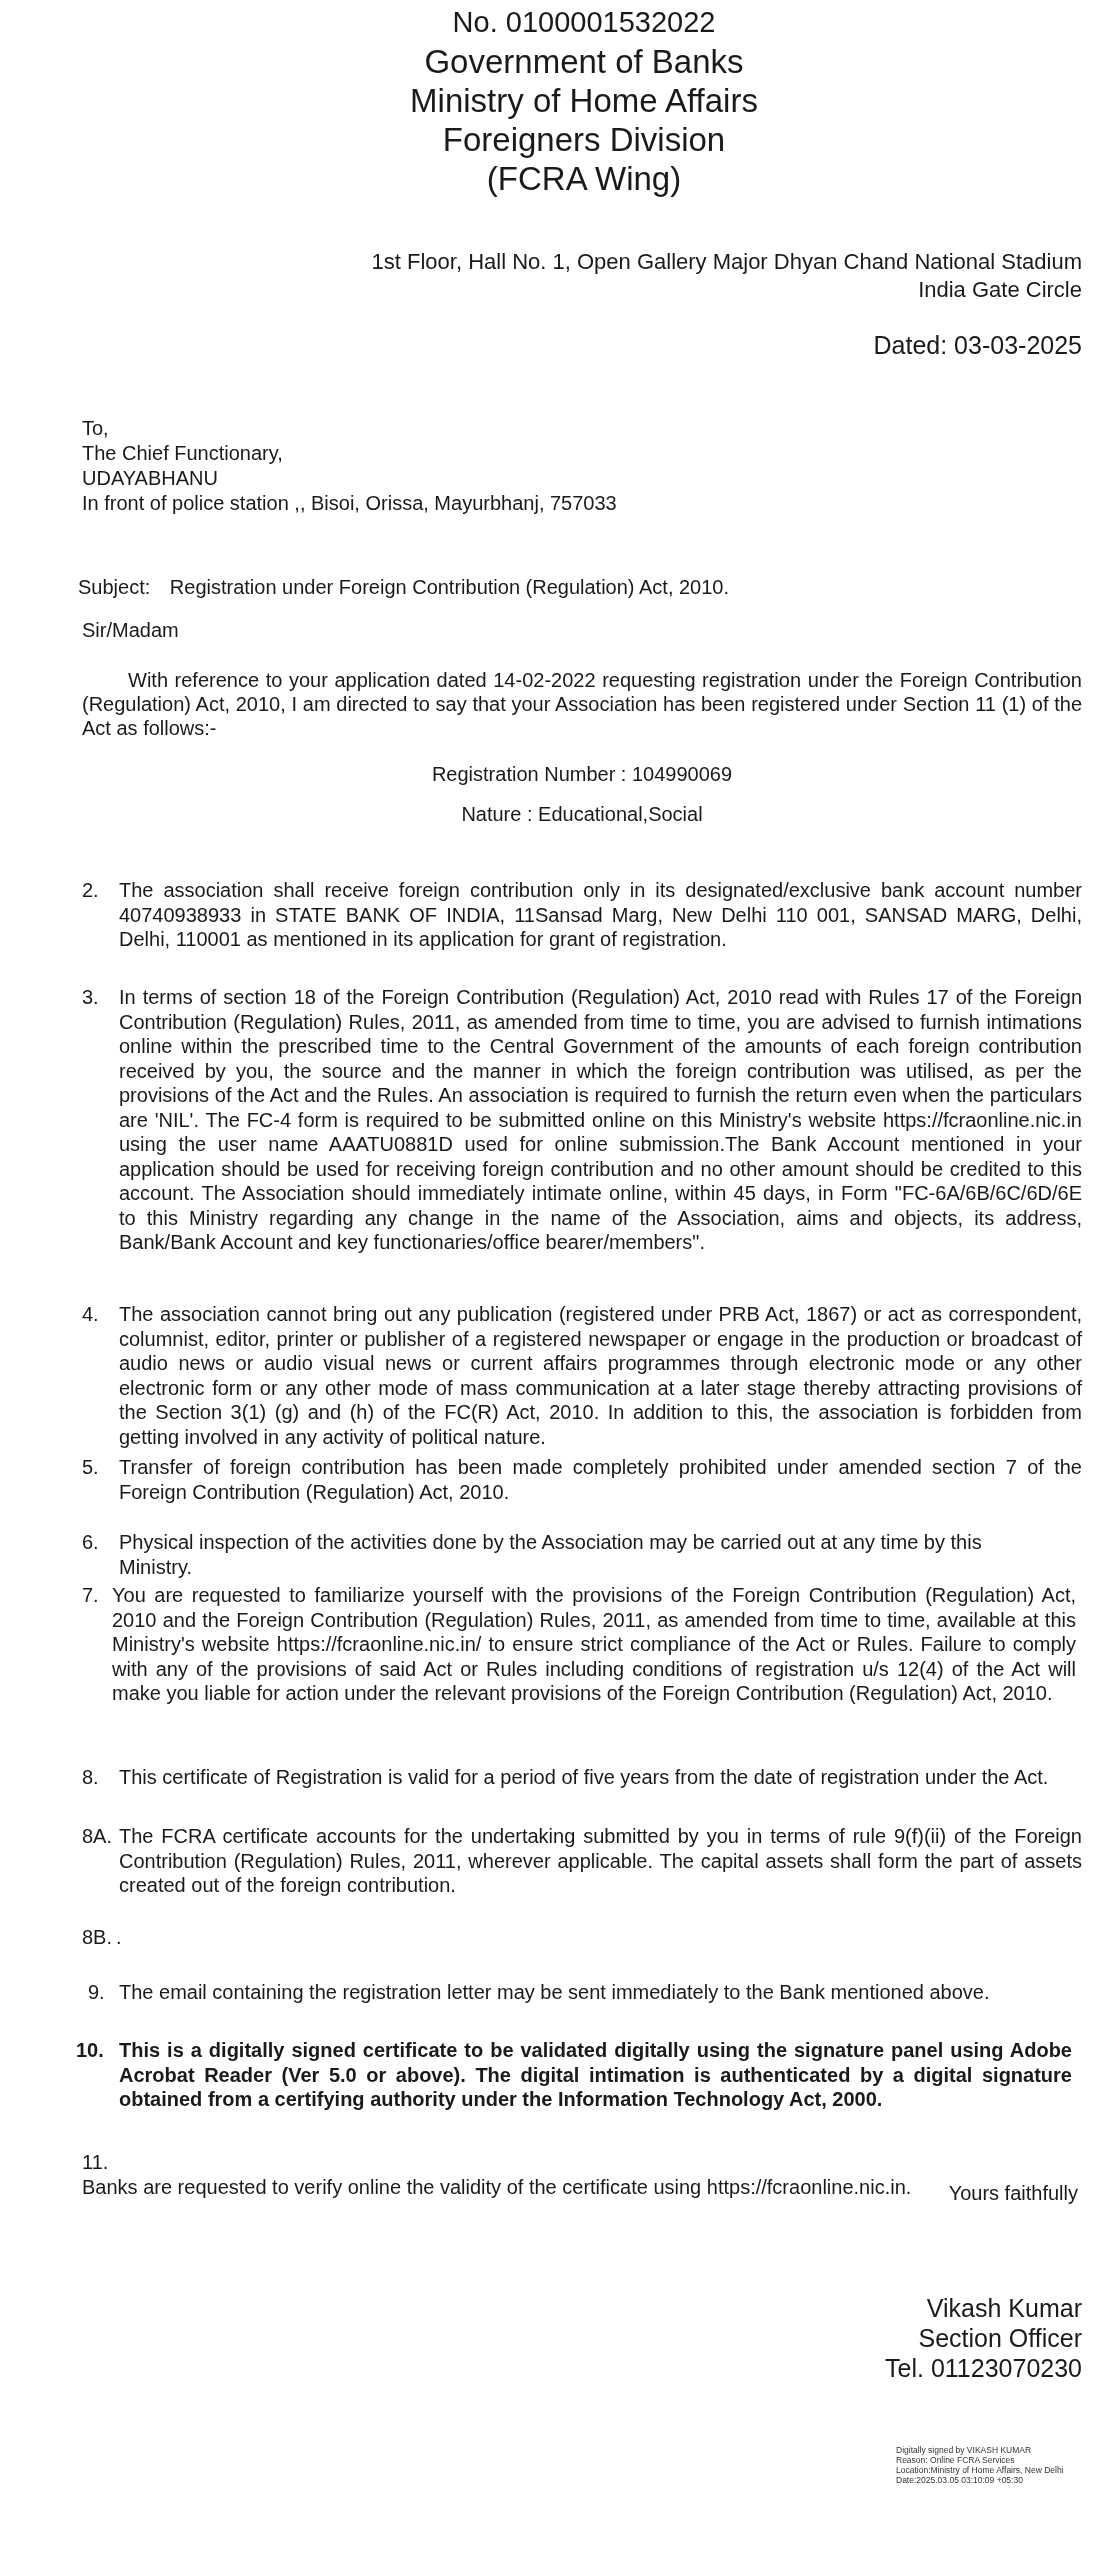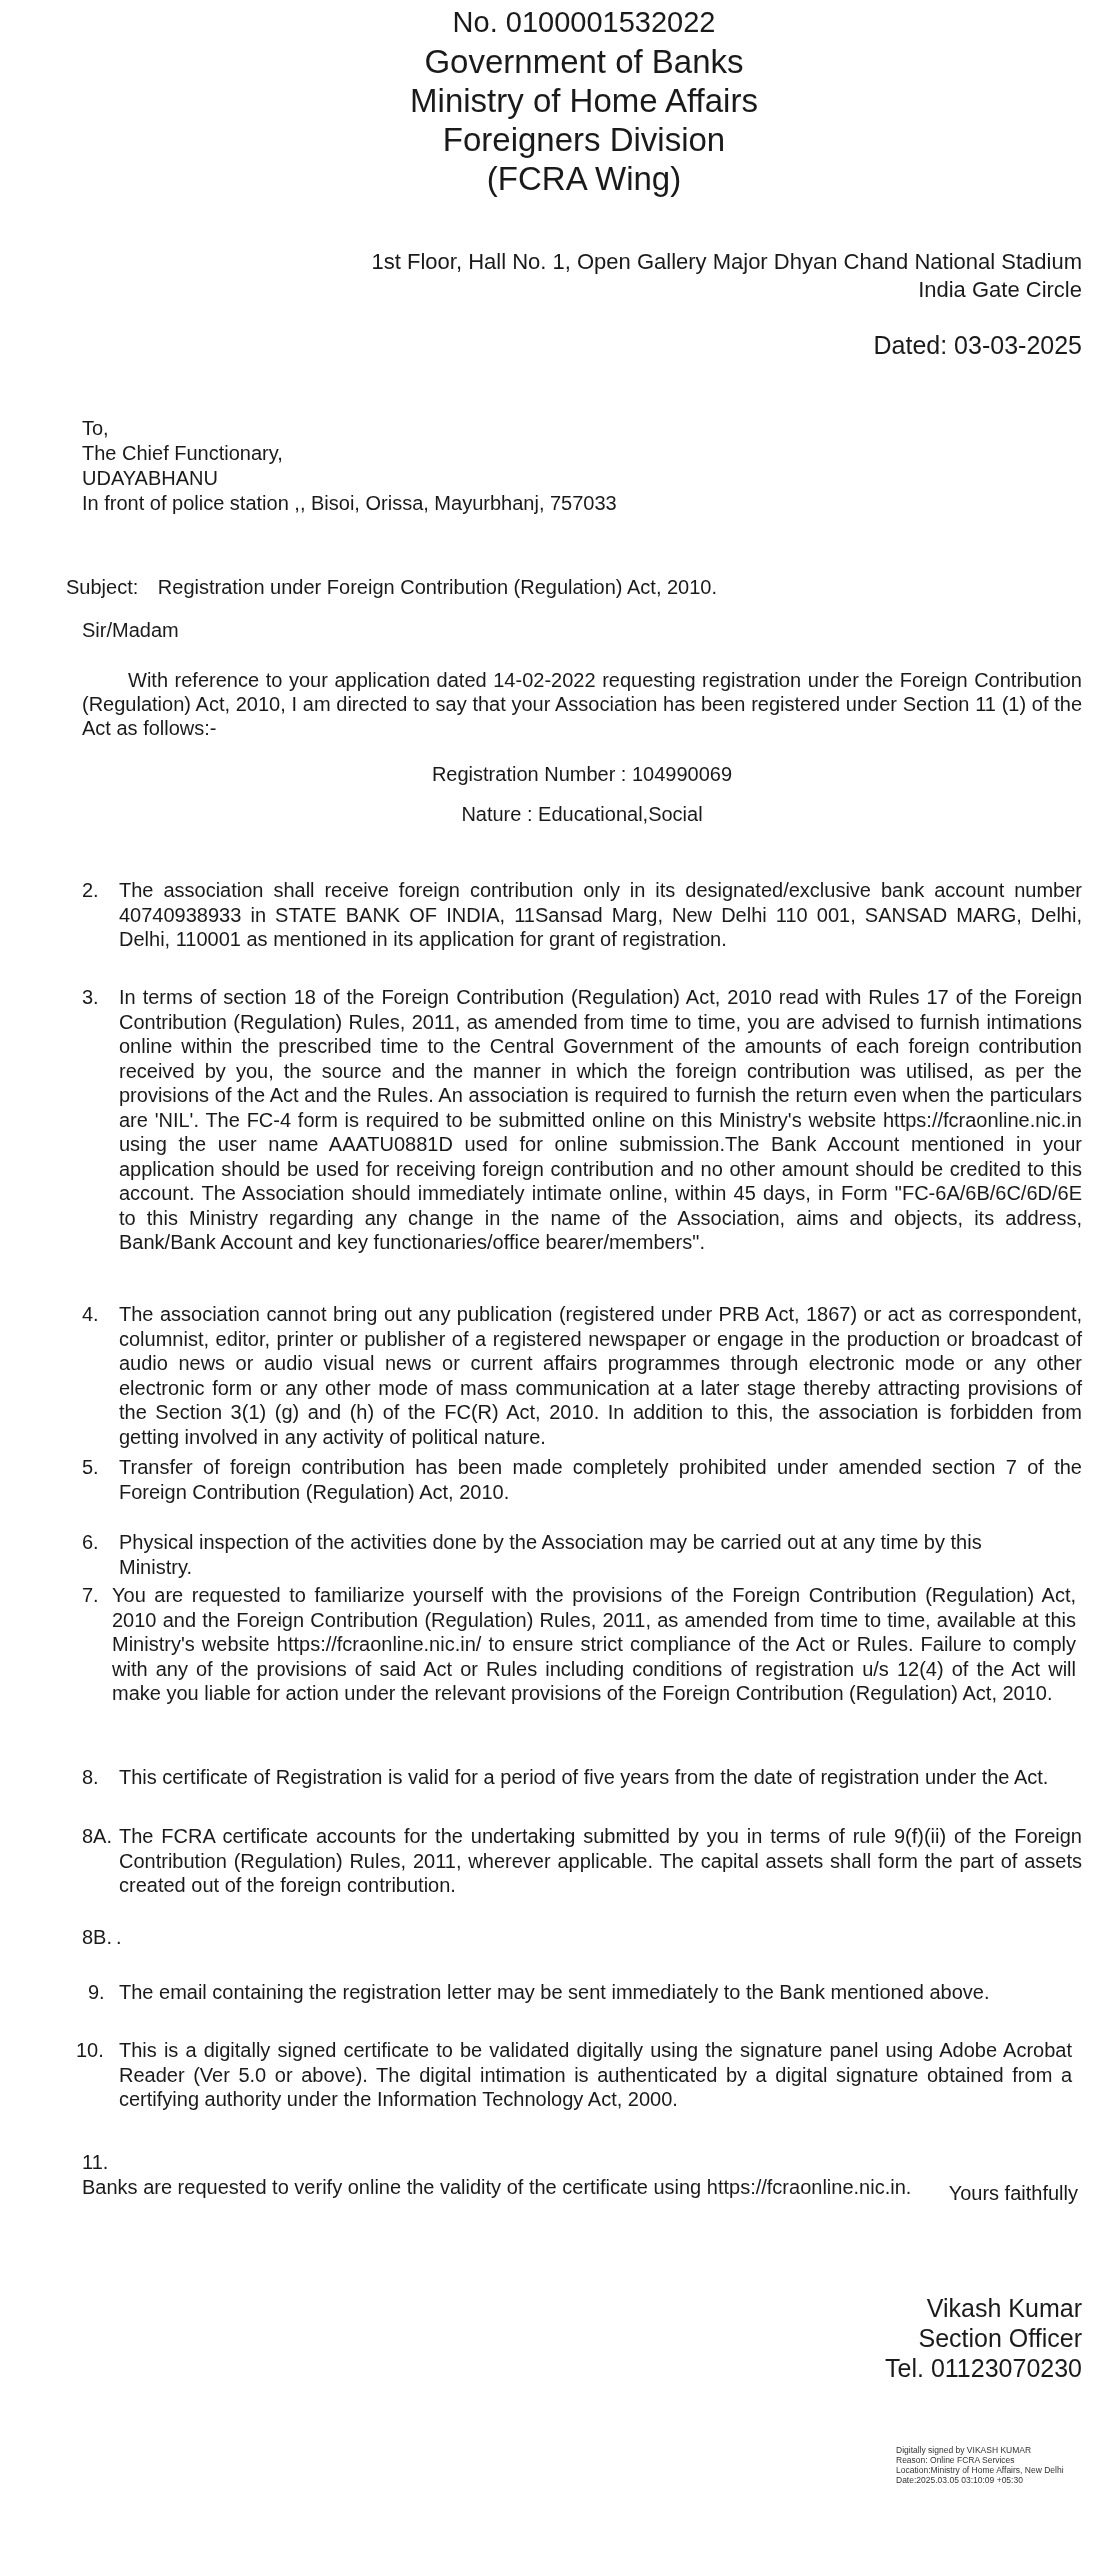--- a/index.html
+++ b/index.html
@@ -64,7 +64,7 @@
     }
     .subject {
       position: absolute;
-      left: 42px;
+      left: 54px;
       top: 575px;
       font-size: 20px;
       line-height: 25px;

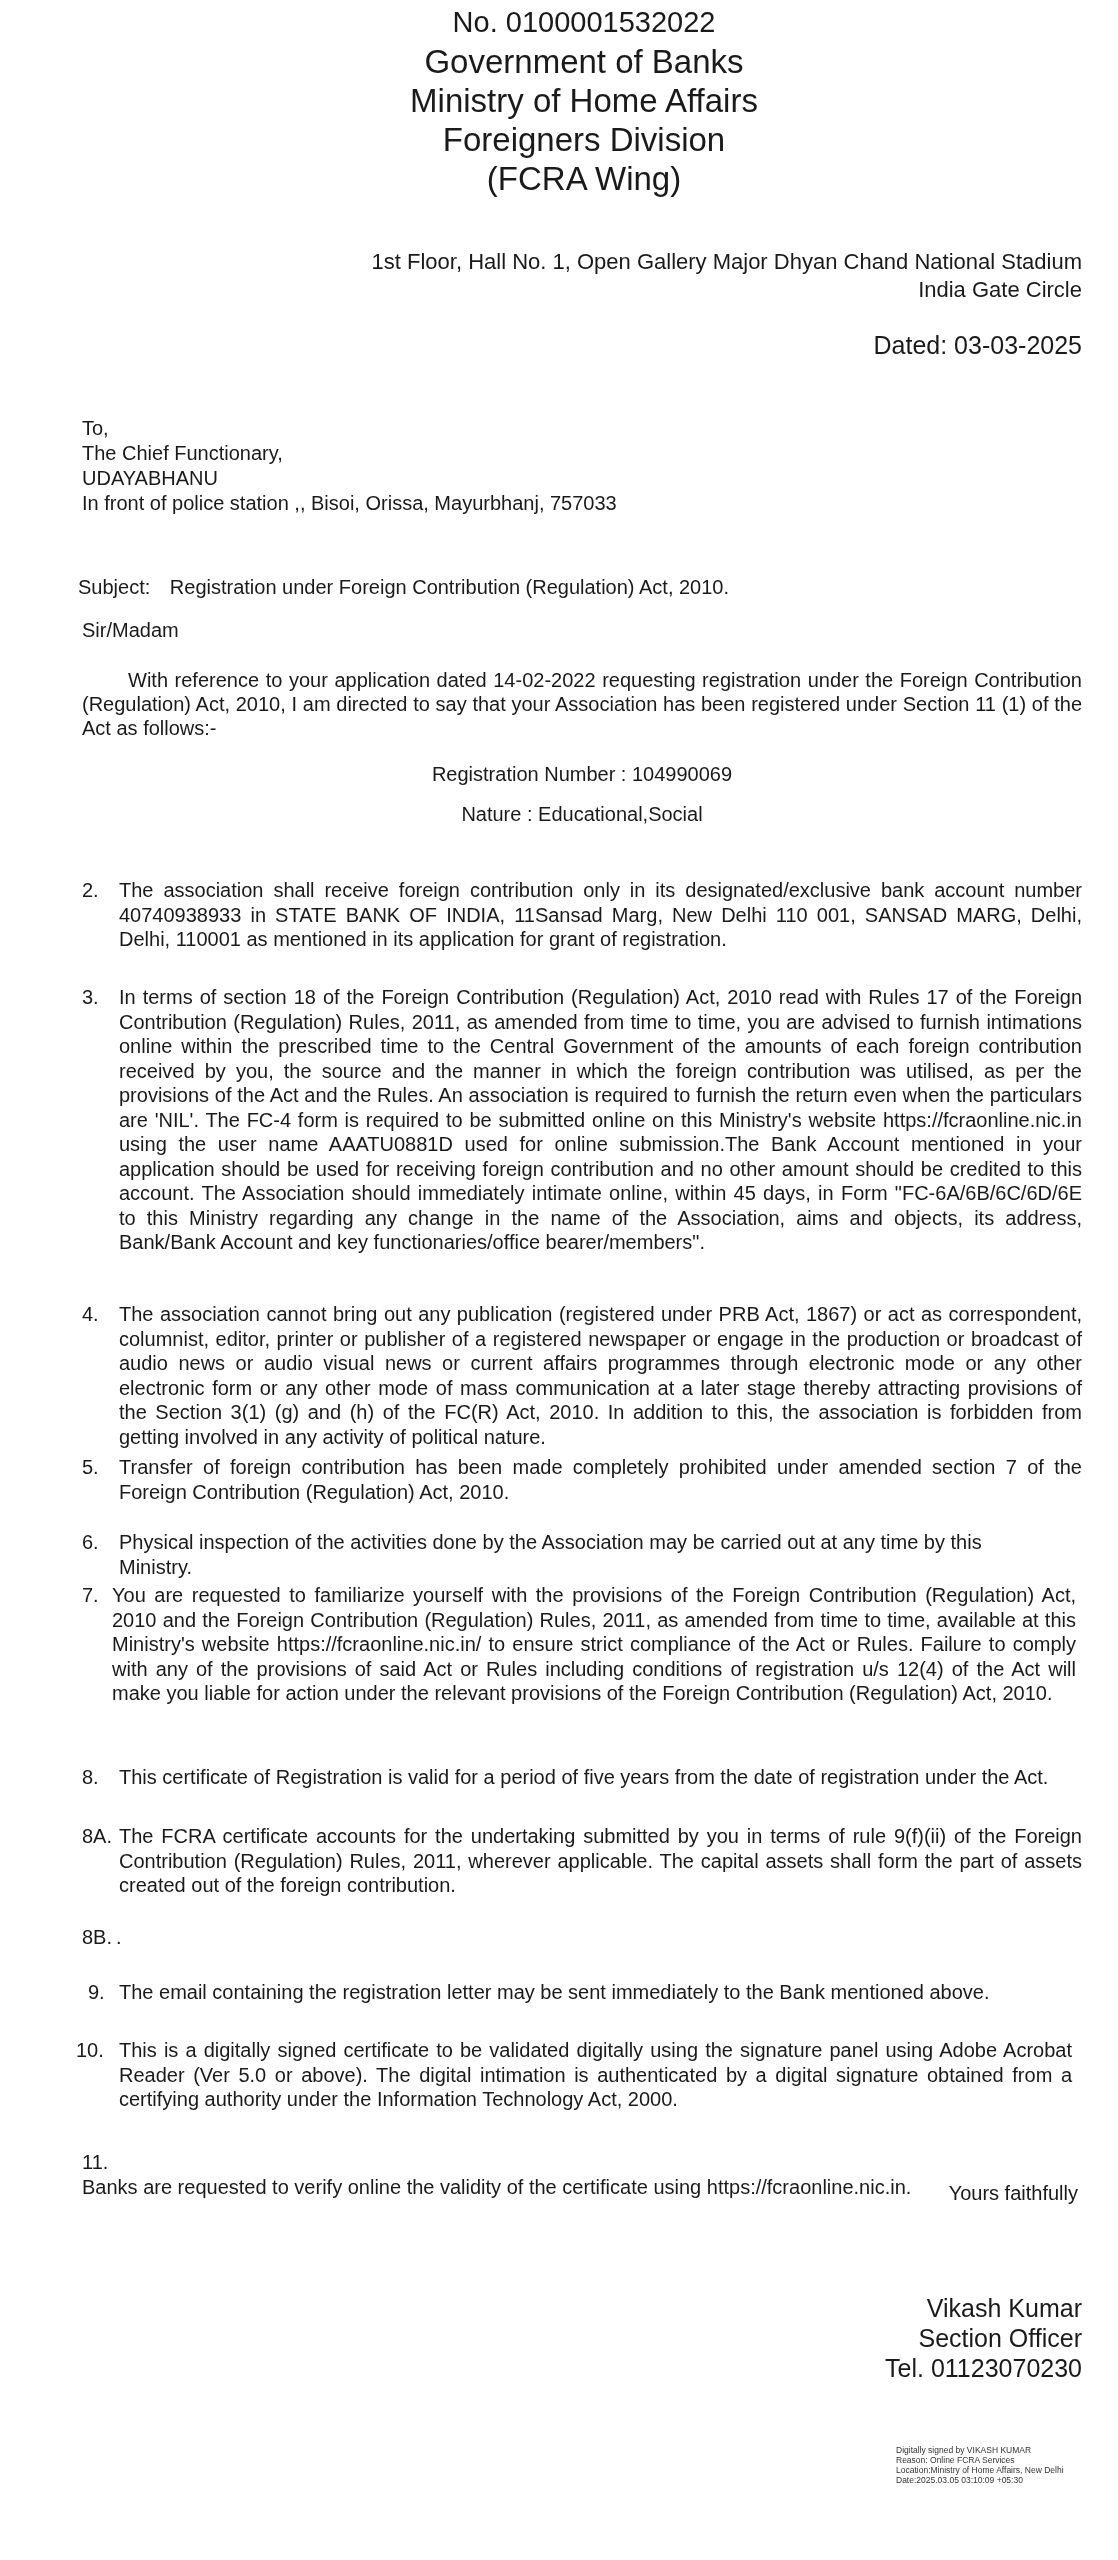--- a/index.html
+++ b/index.html
@@ -232,7 +232,7 @@
     <span class="txt">The email containing the registration letter may be sent immediately to the Bank mentioned above.</span>
   </div>
 
-  <div class="item" style="top:2038px; left:52px; width:996px;">
+  <div class="item" style="top:2038px; left:52px; width:996px;font-weight:bold;">
     <span class="num" style="flex-basis:43px;width:43px;">10.</span>
     <span class="txt">This is a digitally signed certificate to be validated digitally using the signature panel using Adobe Acrobat Reader (Ver 5.0 or above). The digital intimation is authenticated by a digital signature obtained from a certifying authority under the Information Technology Act, 2000.</span>
   </div>

